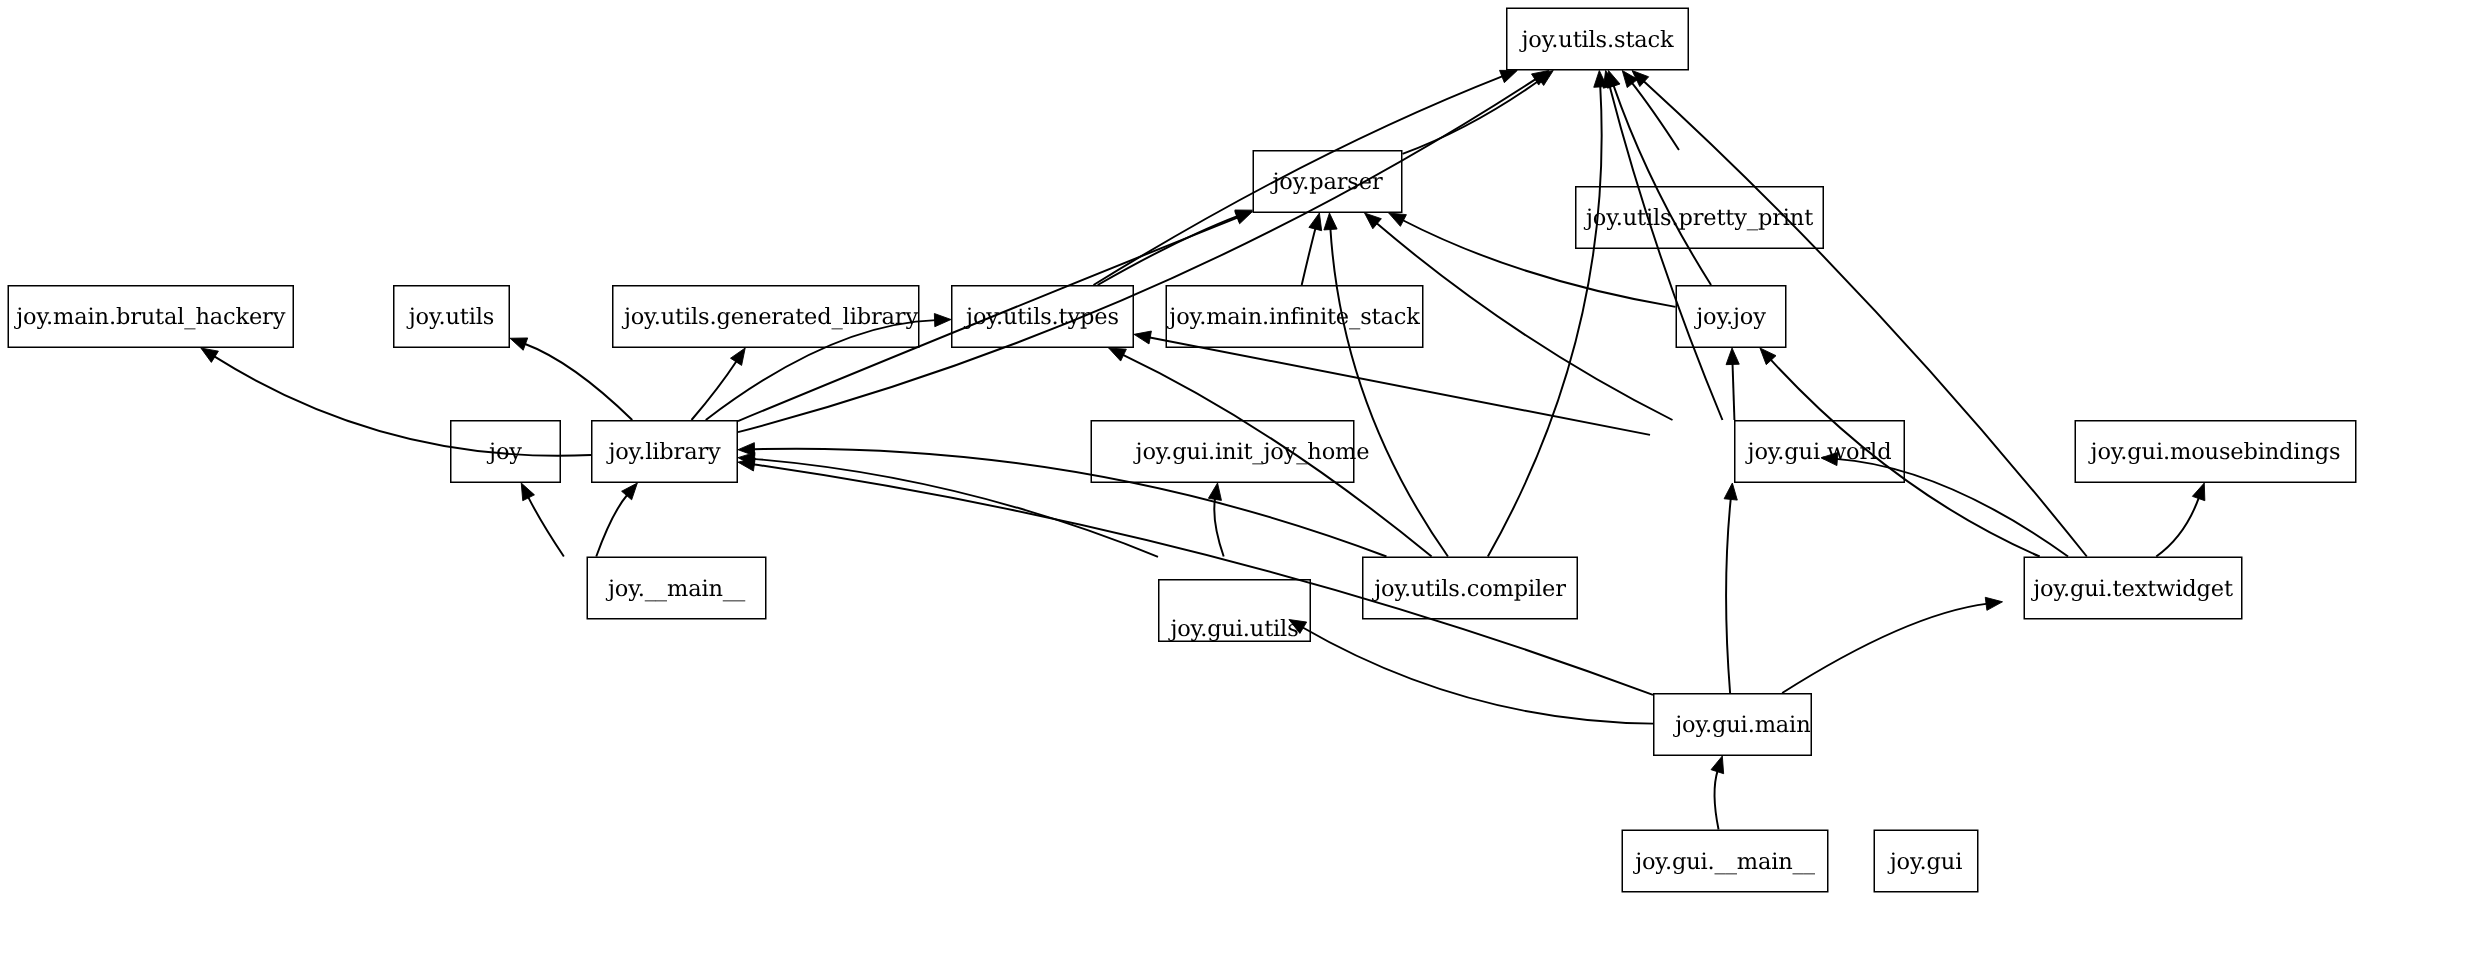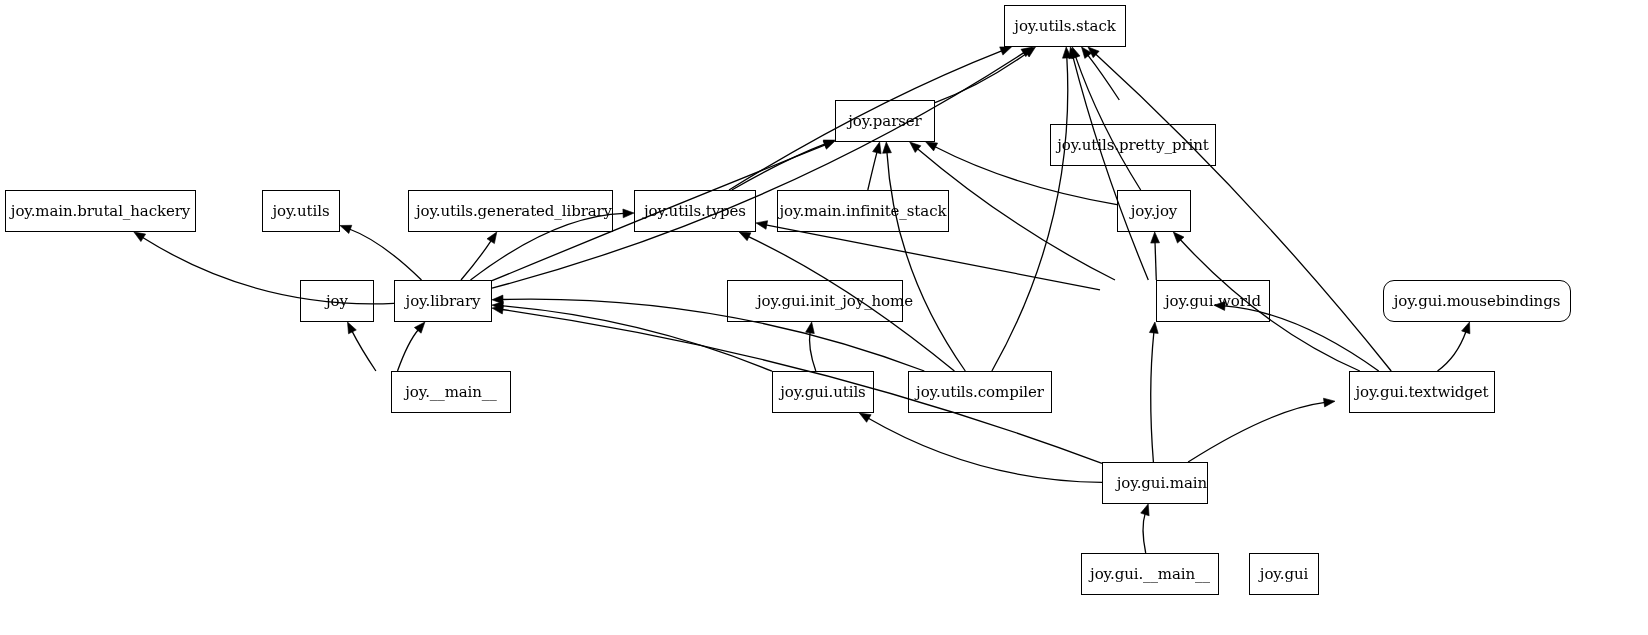--- a/index.html
+++ b/index.html
@@ -164,7 +164,7 @@
       <div class="node-box" style="left: 1156px; top: 280px; width: 114px; height: 42px;">
         <span>joy.gui.world</span>
       </div>
-      <div class="node-box" style="left: 1383px; top: 280px; width: 188px; height: 42px; border-radius: 11px;">
+      <div class="node-box" style="left: 1383px; top: 280px; width: 188px; height: 42px;">
         <span>joy.gui.mousebindings</span>
       </div>
       <div class="node-box" style="left: 350px; top: 371px; width: 120px; height: 42px; margin-left: 41px;">

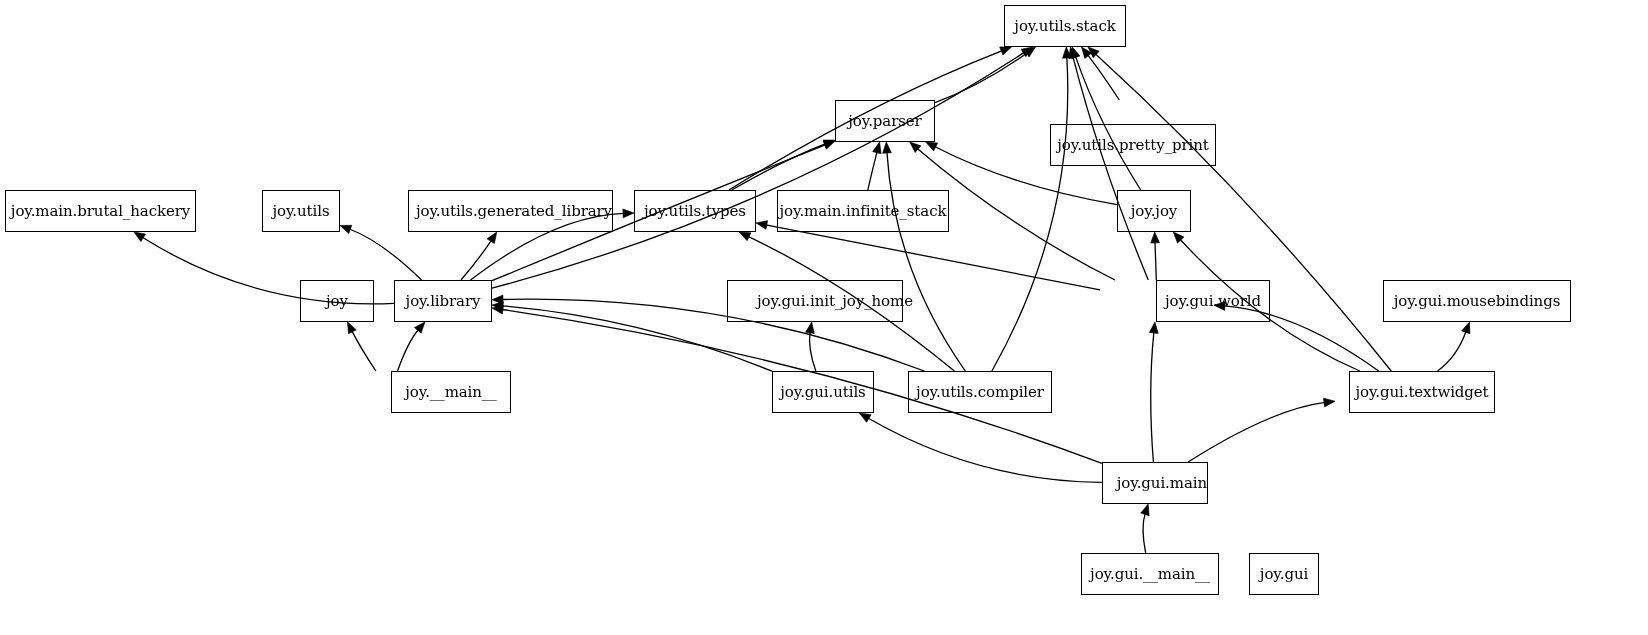--- a/index.html
+++ b/index.html
@@ -170,7 +170,7 @@
       <div class="node-box" style="left: 350px; top: 371px; width: 120px; height: 42px; margin-left: 41px;">
         <span>joy.__main__</span>
       </div>
-      <div class="node-box" style="left: 772px; top: 371px; width: 102px; height: 42px;">
+      <div class="node-box" style="left: 772px; top: 386px; width: 102px; height: 42px; align-items: flex-end;">
         <span>joy.gui.utils</span>
       </div>
       <div class="node-box" style="left: 908px; top: 371px; width: 144px; height: 42px;">

